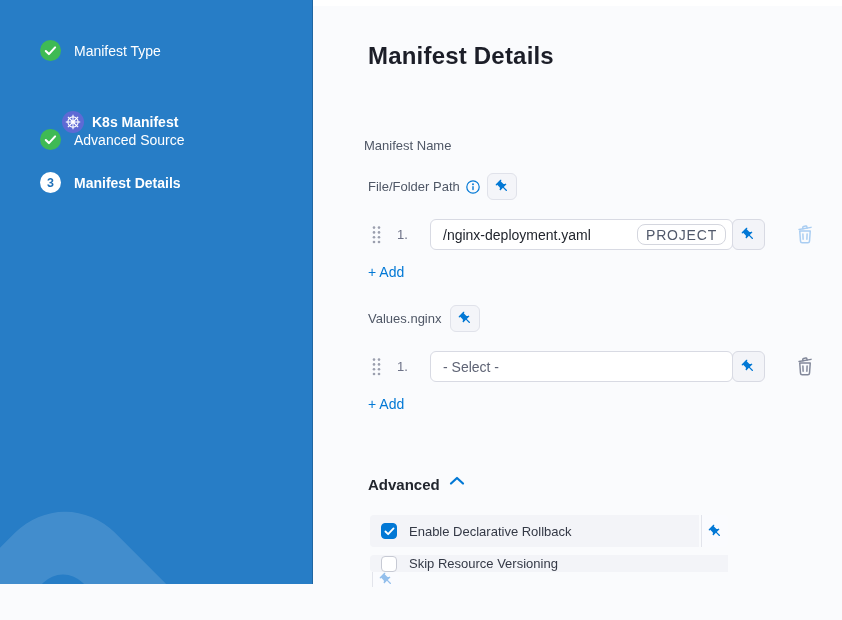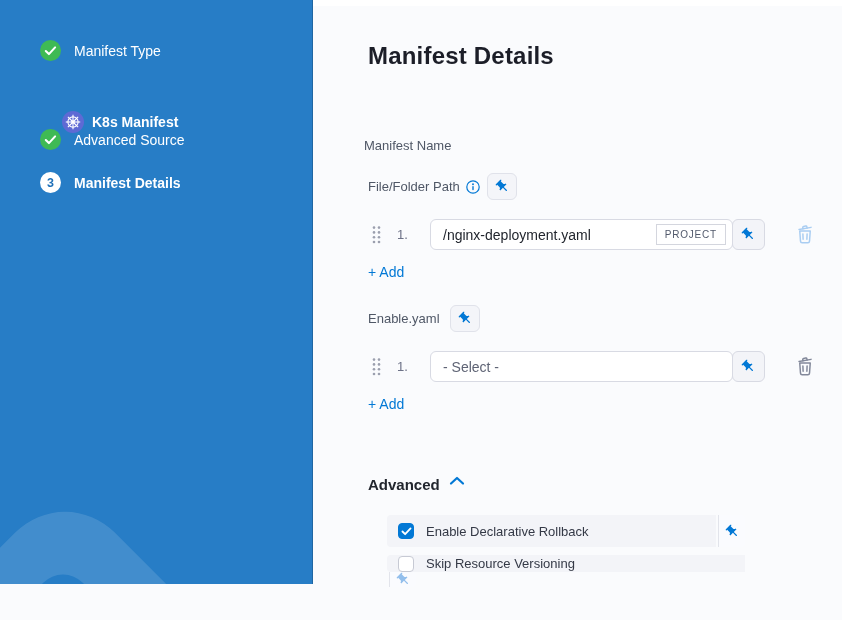--- a/index.html
+++ b/index.html
@@ -52,7 +52,7 @@
   .row-input input { width:100%; height:100%; padding-right:78px; }
   .row-input input.select-like { color:#5f6475; }
   .scope-badge { position:absolute; right:7px; top:5px; height:21px; padding:0 8px;
-    background:#fff; border:1px solid #d4d6de; border-radius:0; font-size:10px;
+    background:#fff; border:1px solid #d4d6de; border-radius:8px; font-size:14px;
     letter-spacing:.8px; color:#51596b; display:flex; align-items:center; }
   .pin-attached { margin-left:-1px; width:33px; height:31px; border:1px solid #d8dae3;
     background:#f3f4f8; border-radius:6px; display:flex; align-items:center;

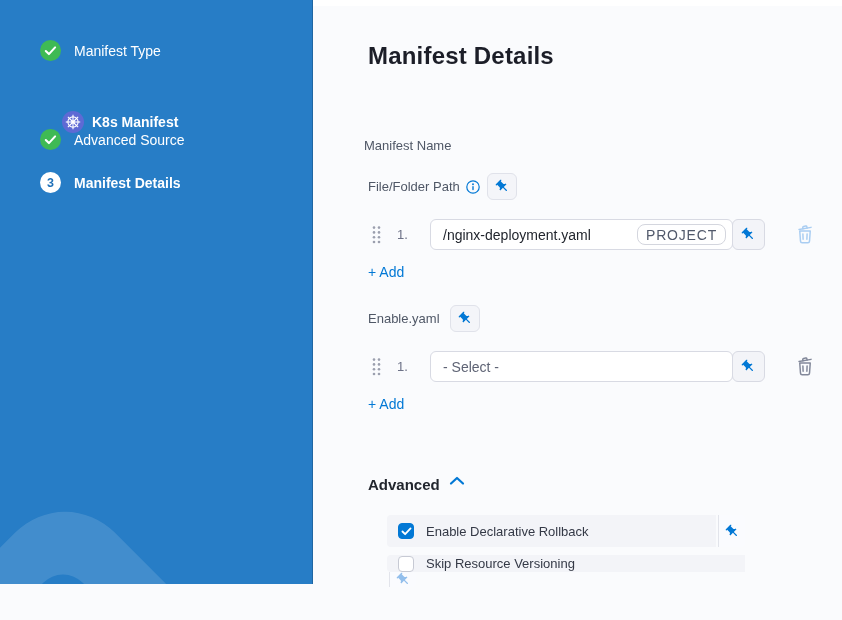--- a/index.html
+++ b/index.html
@@ -197,7 +197,7 @@
     <span class="add-link add-1">+ Add</span>
 
     <div class="label-row lr-values">
-      <span class="field-label">Enable.yaml</span>
+      <span class="field-label">Values.nginx</span>
     </div>
     <div class="pin-btn near-values">
       <svg class="pin-glyph" viewBox="0 0 24 24">

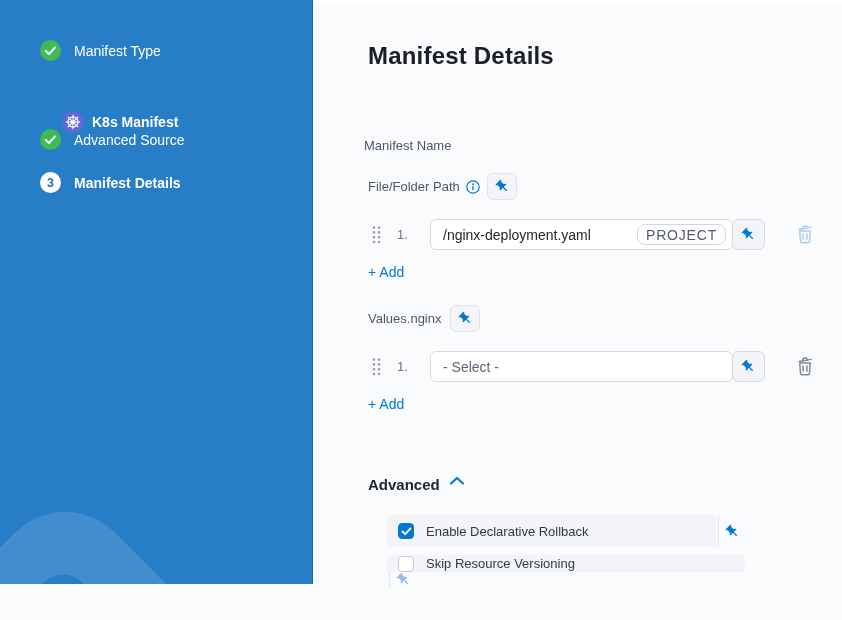--- a/index.html
+++ b/index.html
@@ -69,7 +69,7 @@
   .adv-title { font-size:15px; font-weight:700; color:#22262e; }
   .chev { width:16px; height:10px; }
 
-  .opt-row { position:absolute; left:74px; width:358px; height:32px; display:flex; cursor:pointer; }
+  .opt-row { position:absolute; left:57px; width:358px; height:32px; display:flex; cursor:pointer; }
   .opt-1 { top:515px; } .opt-2 { top:555px;flex-direction:column; }
   .opt-bar { flex:1; background:#f3f4f8; border-radius:4px 0 0 4px; display:flex;
     align-items:center; padding-left:11px; gap:12px; }

